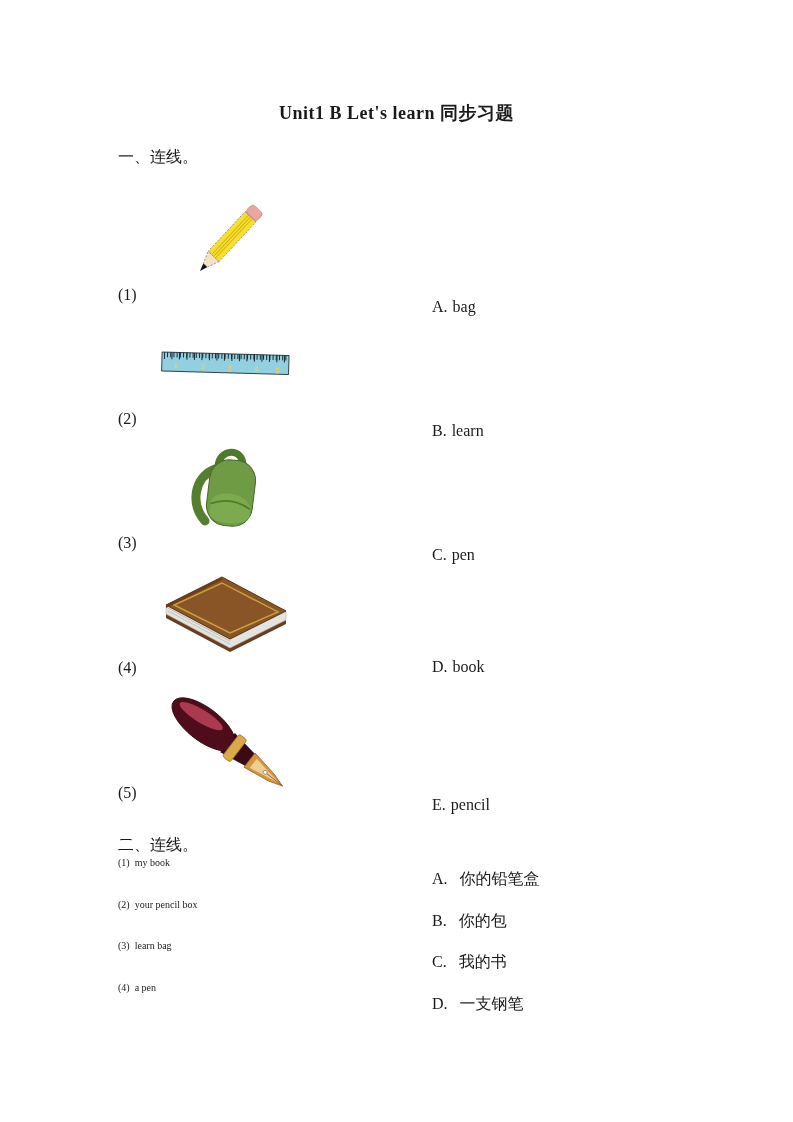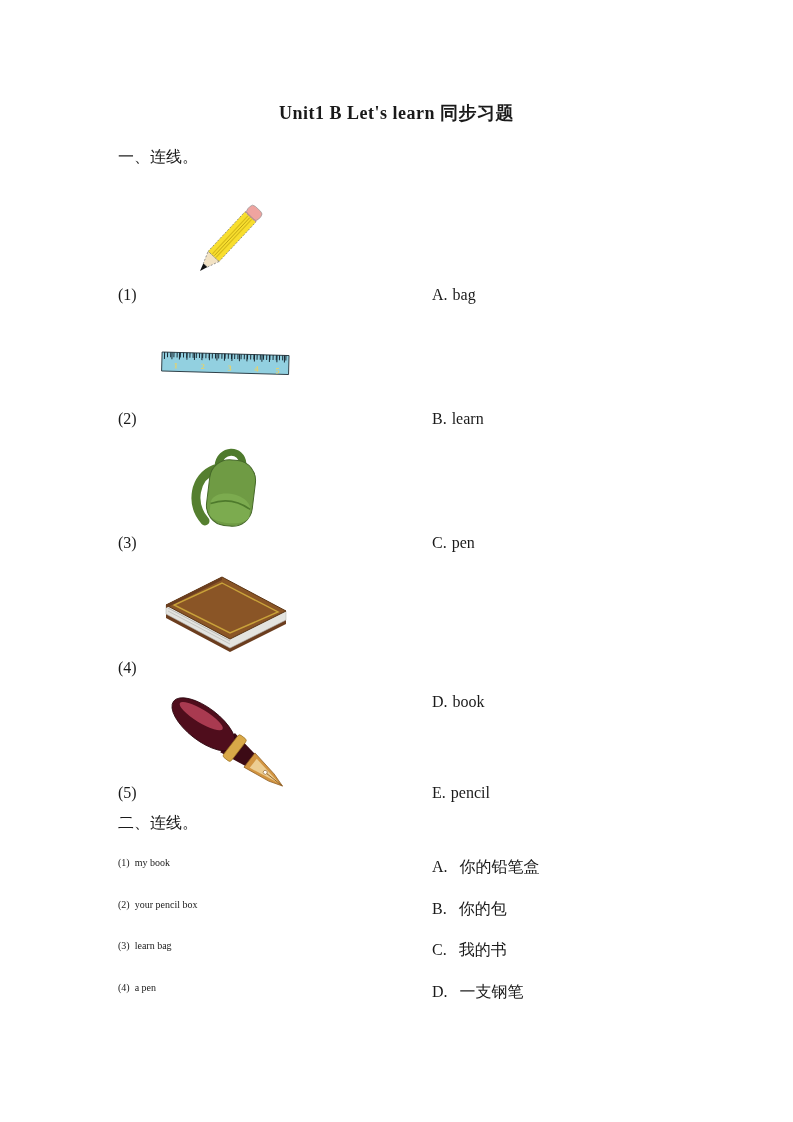--- a/index.html
+++ b/index.html
@@ -11,7 +11,7 @@
   .sec-head { position:absolute; left:118px; font-size:16px; }
   .num  { position:absolute; left:118px; font-size:16px; }
   .left2{ position:absolute; left:118px; font-size:10px; }
-  .opt  { position:absolute; left:432px; font-size:16px; }
+  .opt  { position:absolute; left:432px; font-size:16px;margin-top:12px; }
   .gap1 { margin-left:5px; }
   .gap2 { margin-left:12px; }
   .img-wrap { position:absolute; }

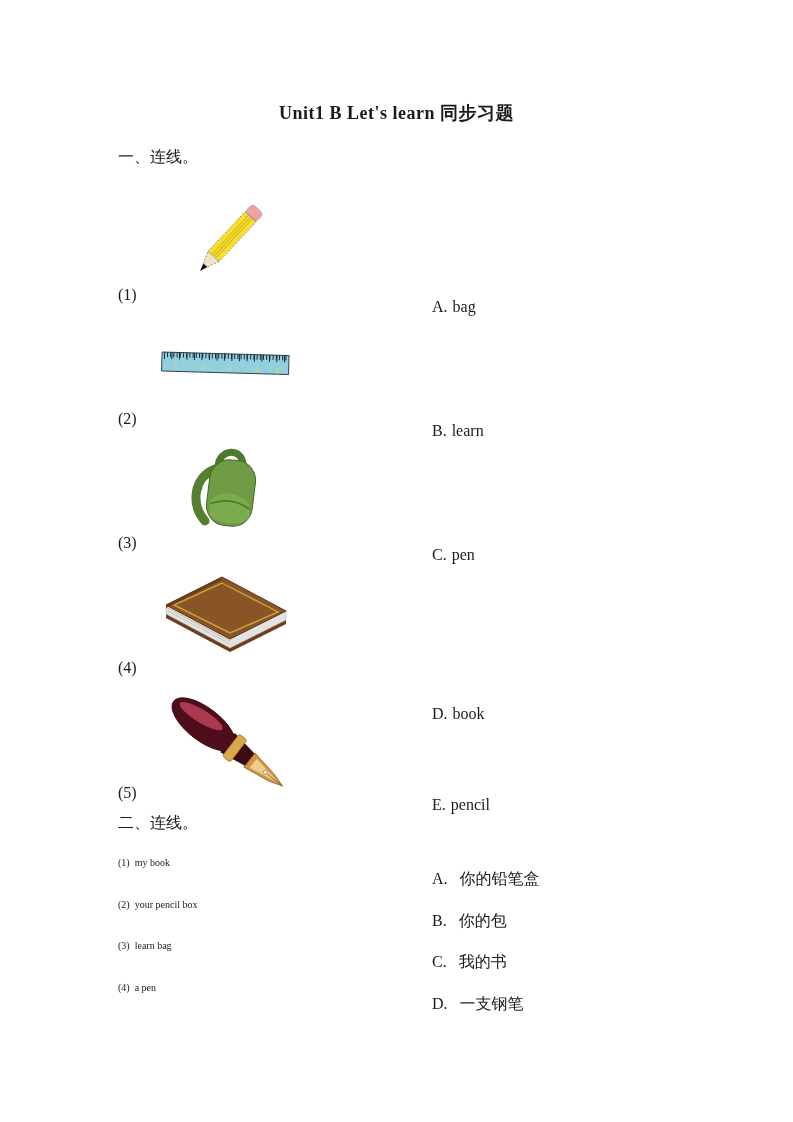--- a/index.html
+++ b/index.html
@@ -86,7 +86,7 @@
     </svg>
   </div>
   <span class="num" style="top:659px">(4)</span>
-  <span class="opt" style="top:693px"><span>D.</span><span class="gap1">book</span></span>
+  <span class="opt" style="top:646px"><span>D.</span><span class="gap1">book</span></span>
 
   <div class="img-wrap" style="left:163px;top:686px;width:132px;height:102px">
     <svg width="132" height="102" viewBox="0 0 132 102">

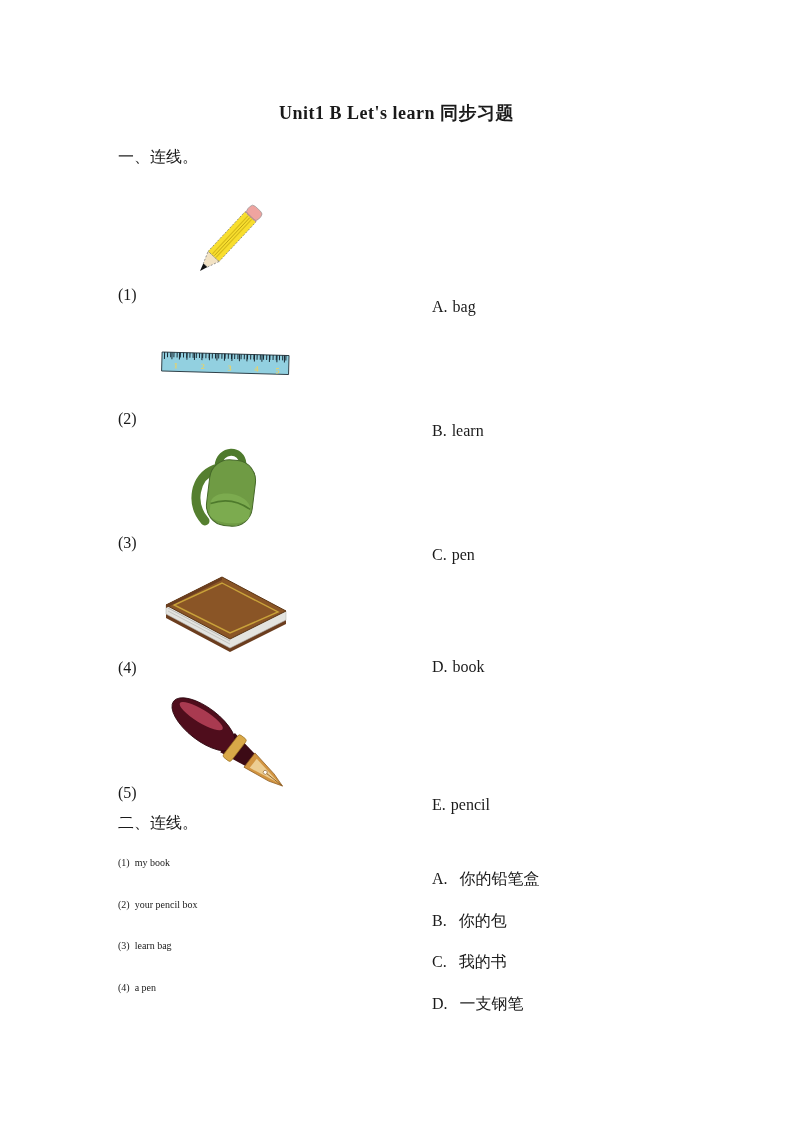--- a/index.html
+++ b/index.html
@@ -105,7 +105,7 @@
   <span class="num" style="top:784px">(5)</span>
   <span class="opt" style="top:784px"><span>E.</span><span class="gap1">pencil</span></span>
 
-  <div class="sec-head" style="top:813px">二、连线。</div>
+  <div class="sec-head" style="top:835px">二、连线。</div>
 
   <span class="left2" style="top:857px"><span>(1)</span><span class="gap1">my book</span></span>
   <span class="opt" style="top:857px"><span>A.</span><span class="gap2">你的铅笔盒</span></span>

